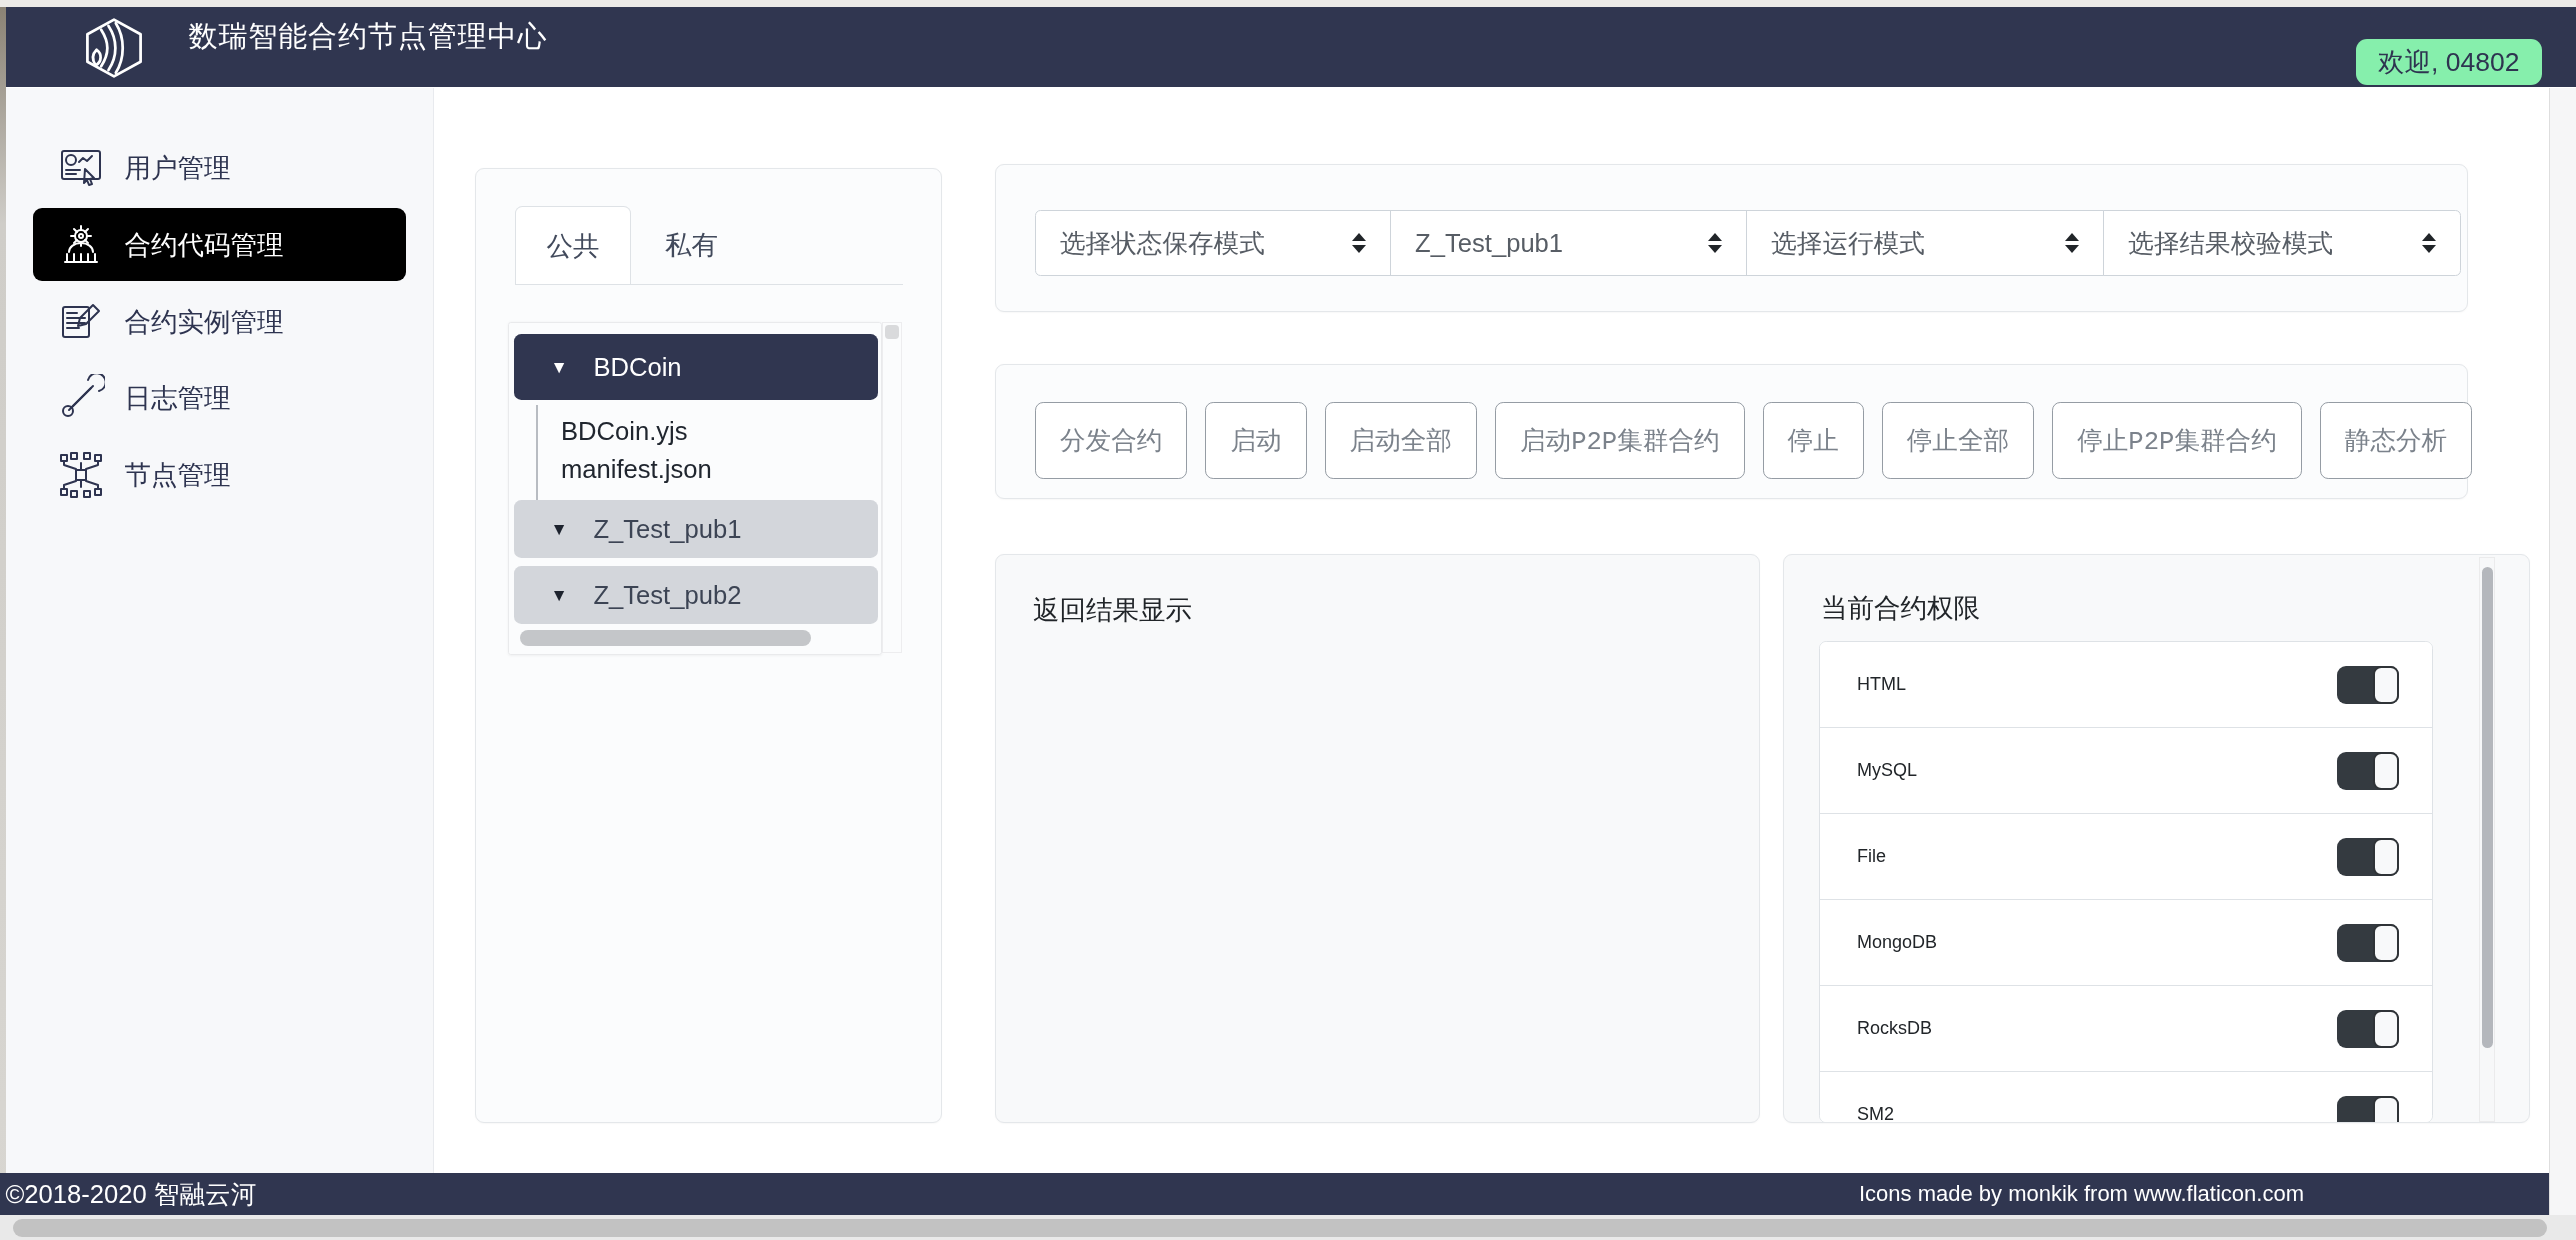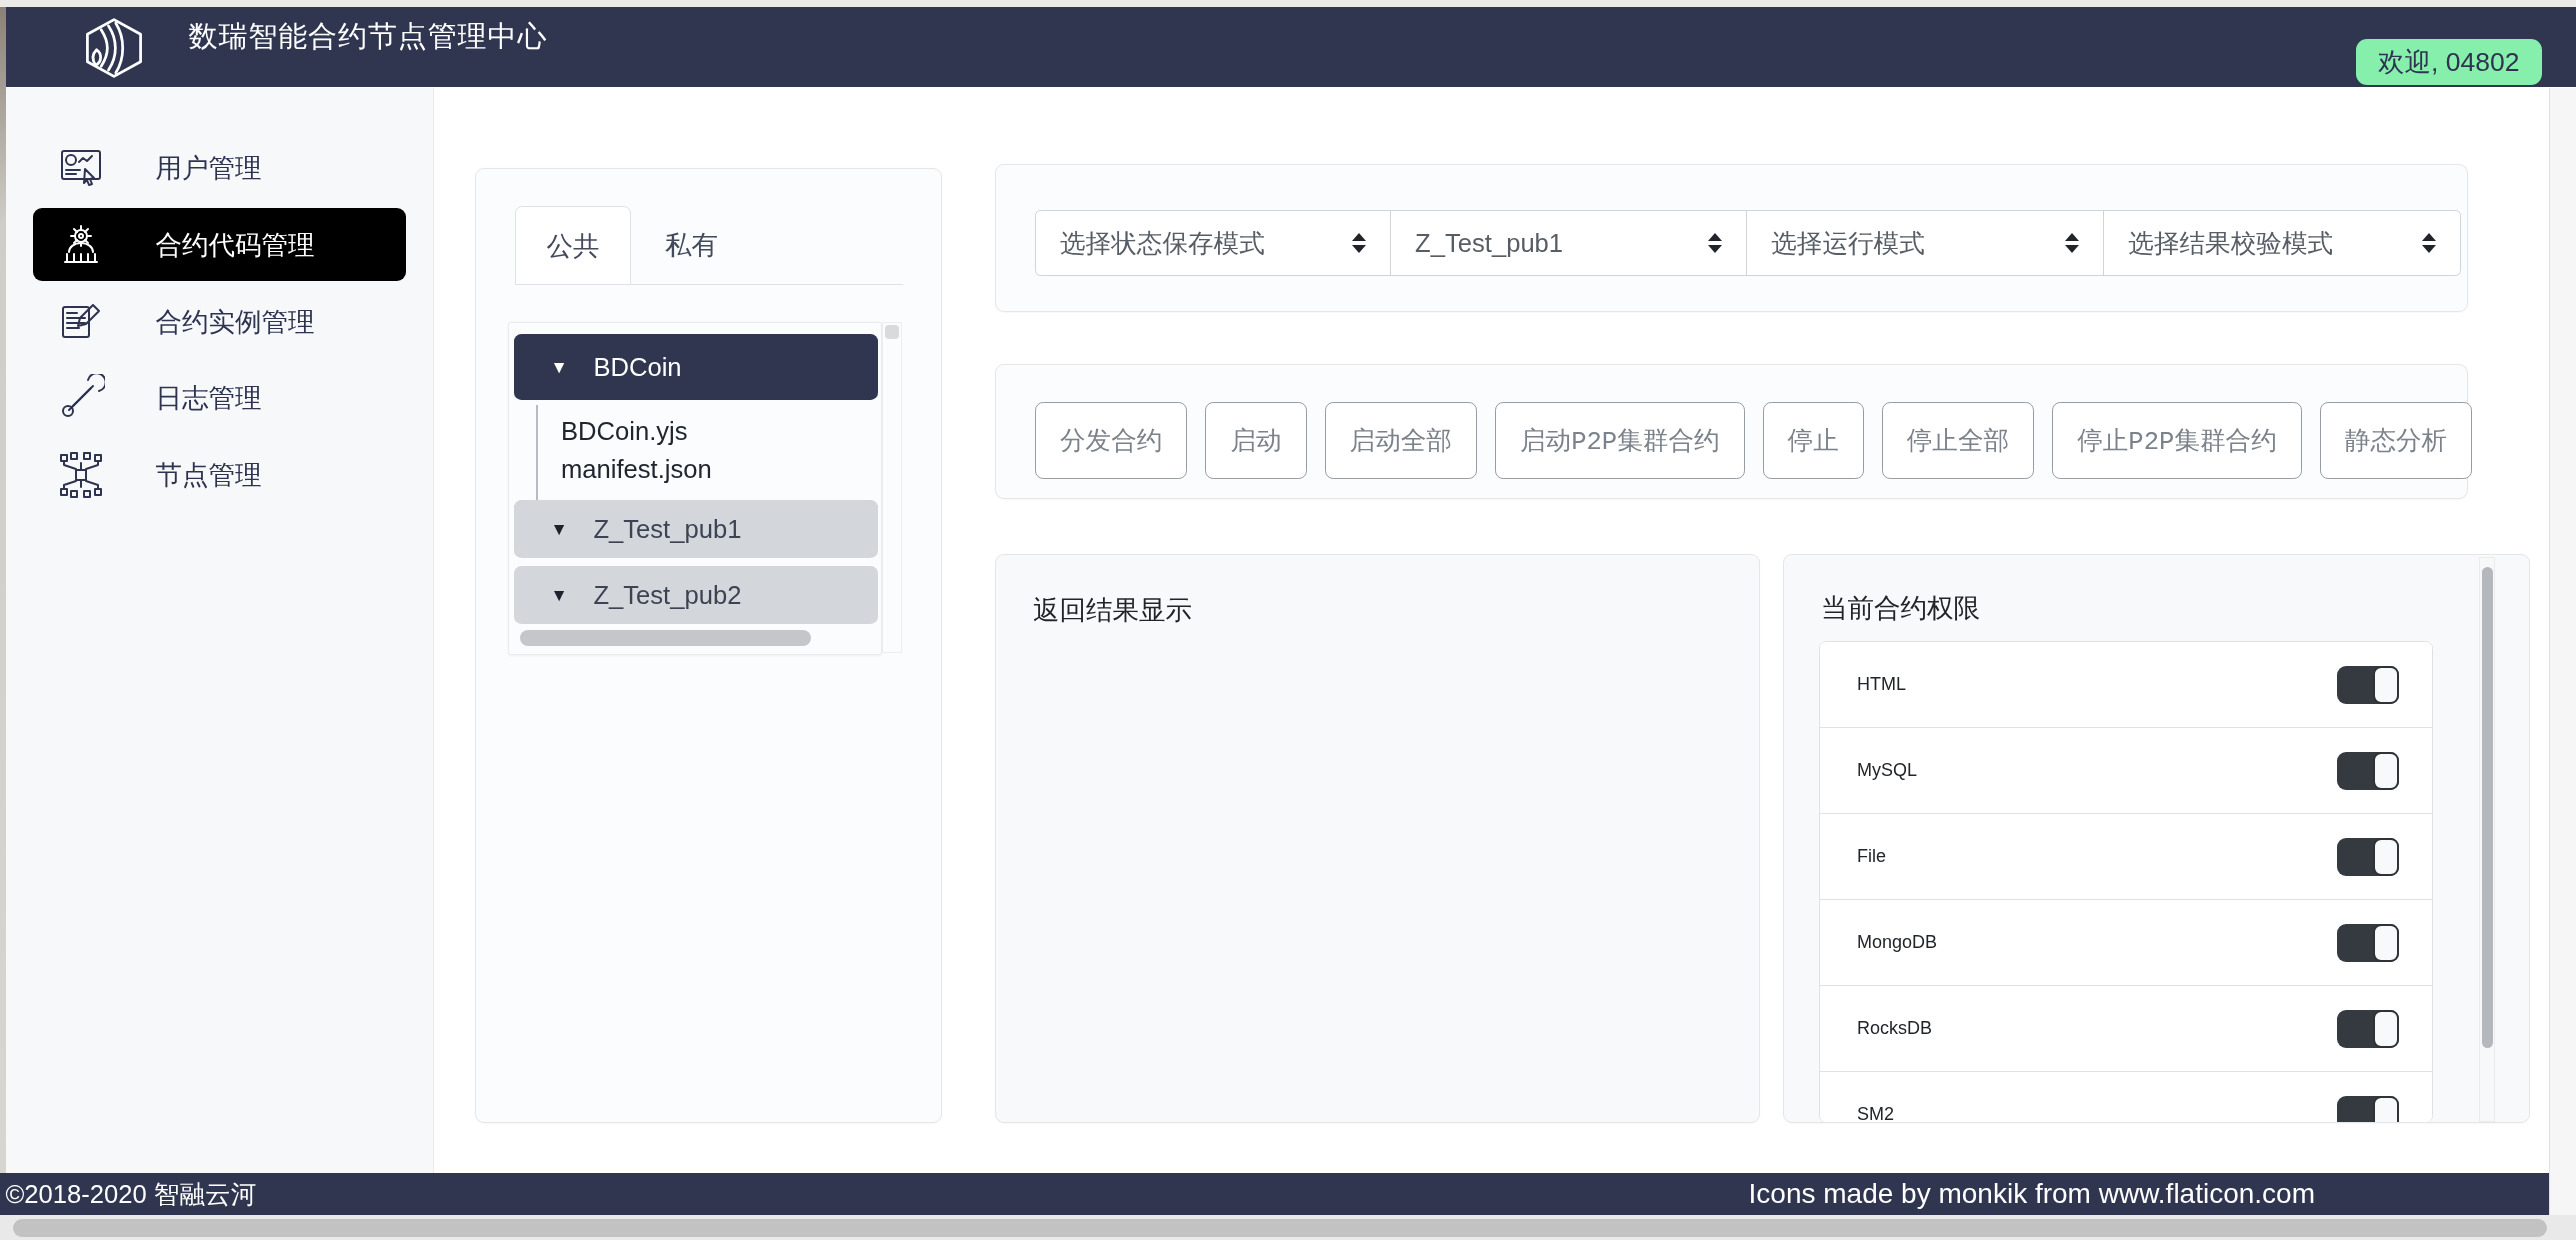--- a/index.html
+++ b/index.html
@@ -29,7 +29,7 @@
   .sidebar{left:5.5px;top:88px;width:428px;height:1085px;background:#f7f8fa;
     border-right:0.9px solid #e8eaee;box-sizing:border-box;padding-top:40px;}
   .side-item{display:flex;align-items:center;height:73px;margin:3.7px 27px;
-    border-radius:9px;padding-left:24px;cursor:pointer;color:#2e3450;gap:31px;}
+    border-radius:9px;padding-left:24px;cursor:pointer;color:#2e3450;}
   .side-item .icn{width:48px;height:48px;flex:0 0 48px;}
   .side-item .lbl{margin-left:20px;font-size:26.5px;}
   .side-item.active{background:#000000;color:#ffffff;}

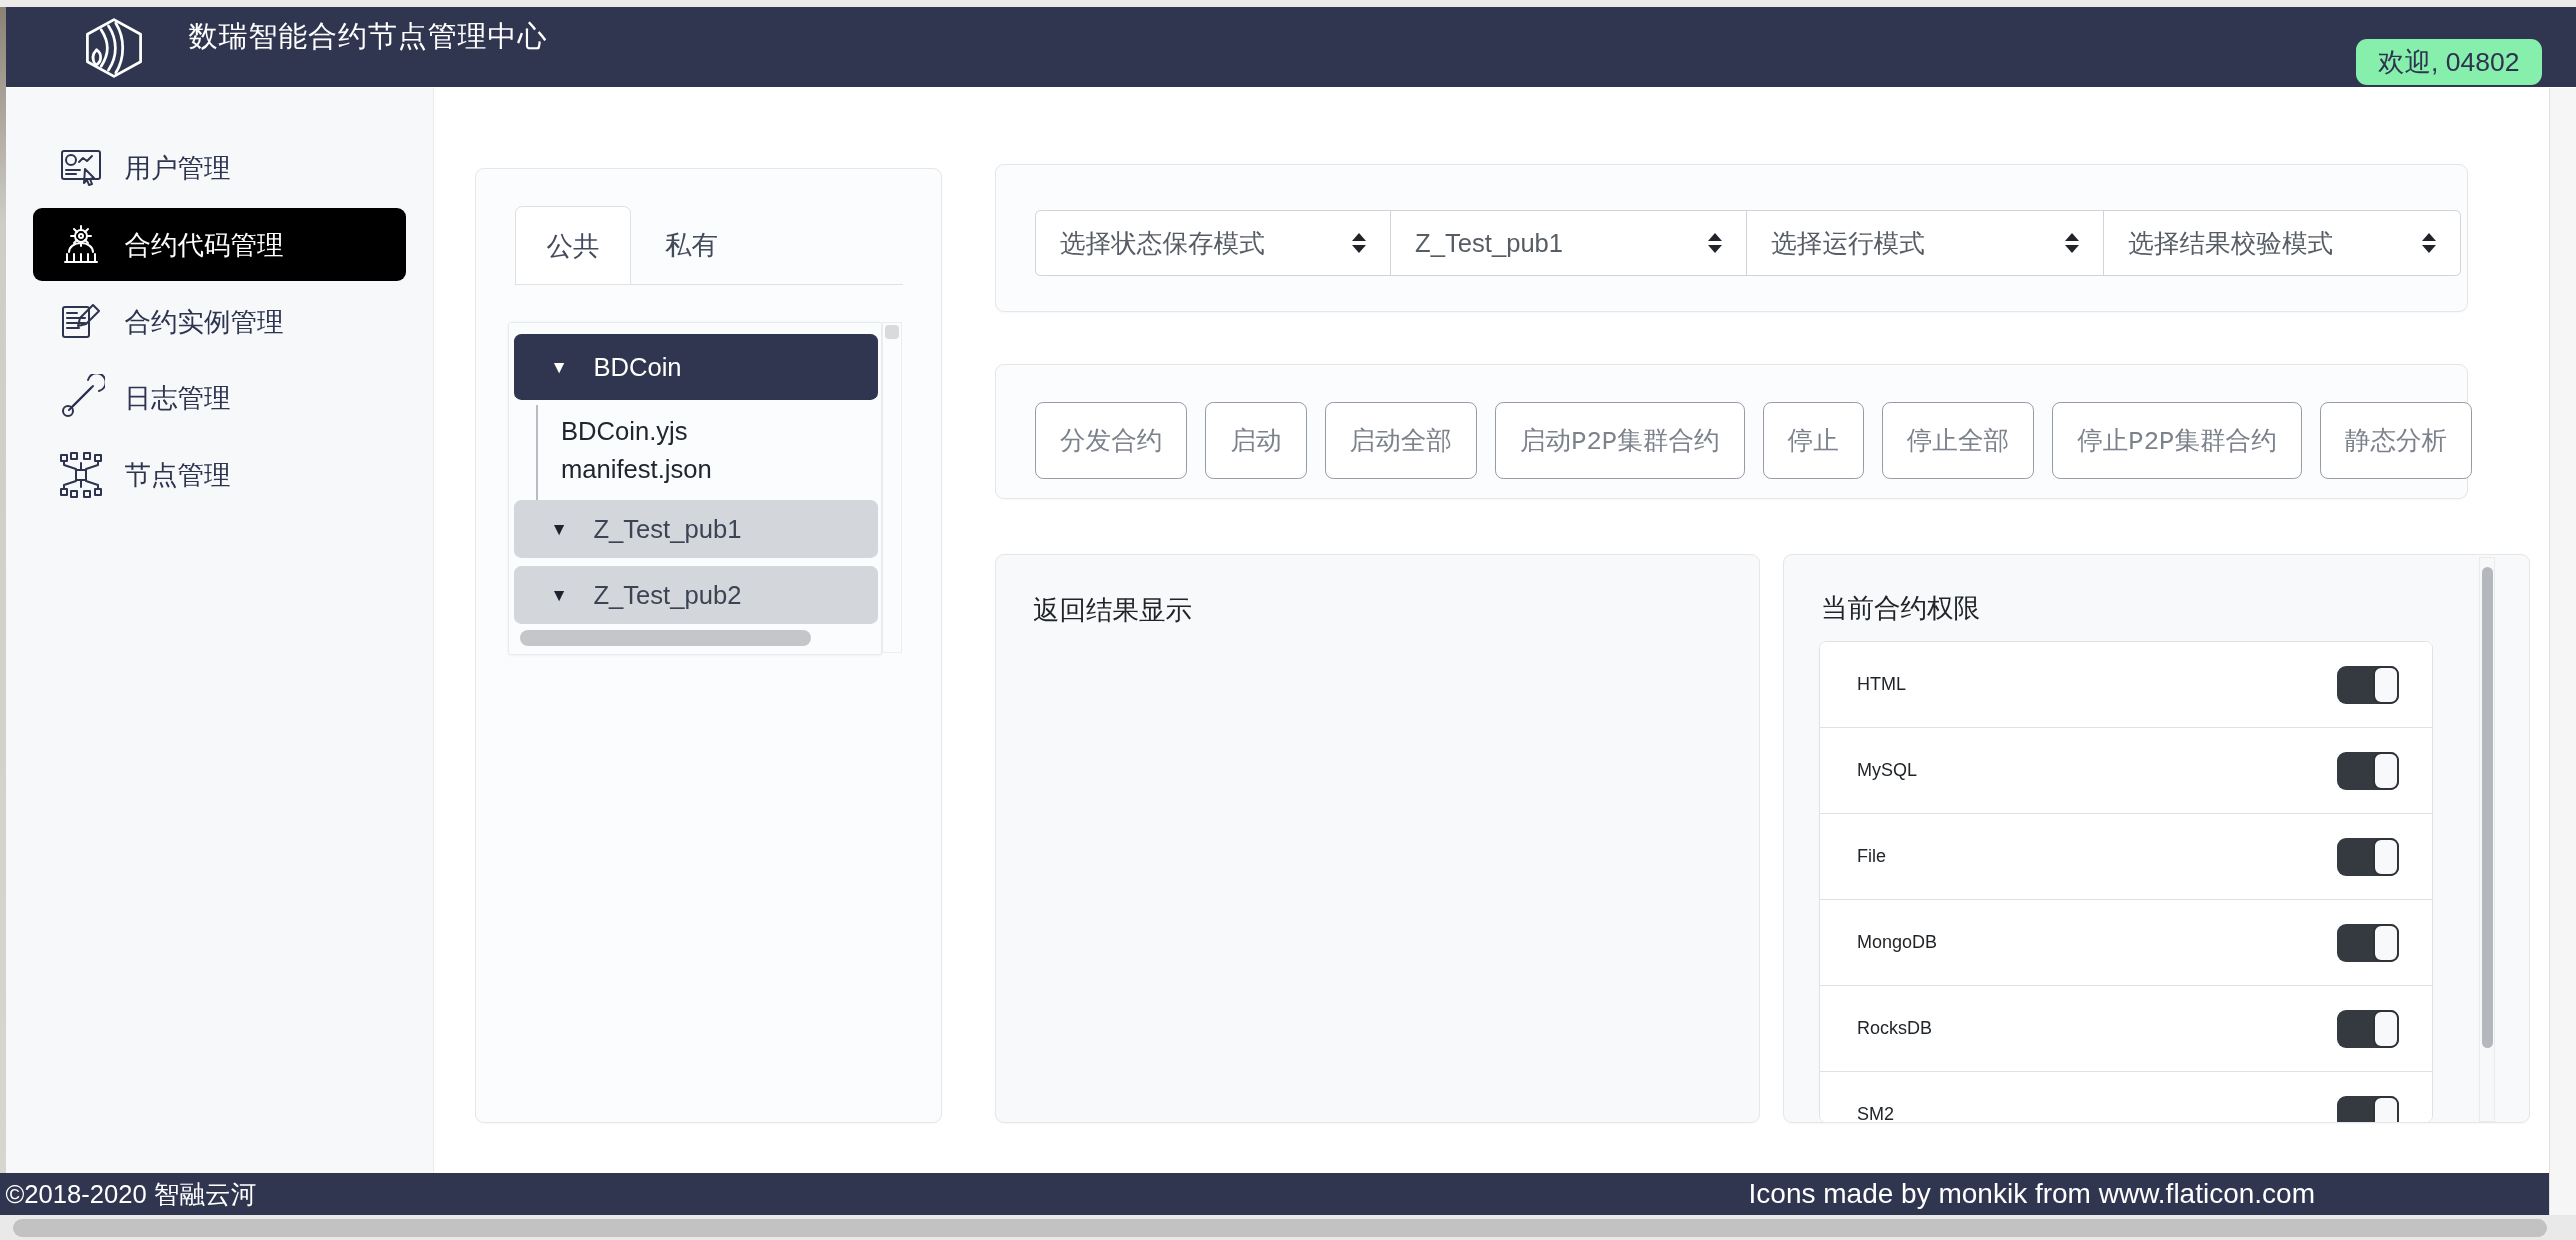--- a/index.html
+++ b/index.html
@@ -112,7 +112,7 @@
   
   .footer{left:0;top:1173px;width:2549px;height:42px;background:#303650;color:#ffffff;}
   .footer .copy{position:absolute;left:5.5px;top:50%;transform:translateY(-50%);font-size:25.6px;}
-  .footer .credit{position:absolute;right:234px;top:50%;transform:translateY(-50%);font-size:28px;}
+  .footer .credit{position:absolute;right:245px;top:50%;transform:translateY(-50%);font-size:22px;}
   .hscroll{left:0;top:1215px;width:2576px;height:25.6px;background:#e9e9e9;}
   .hthumb{position:absolute;left:12.8px;top:3.7px;width:2534px;height:18px;background:#c2c2c2;
     border-radius:9px;cursor:pointer;}

